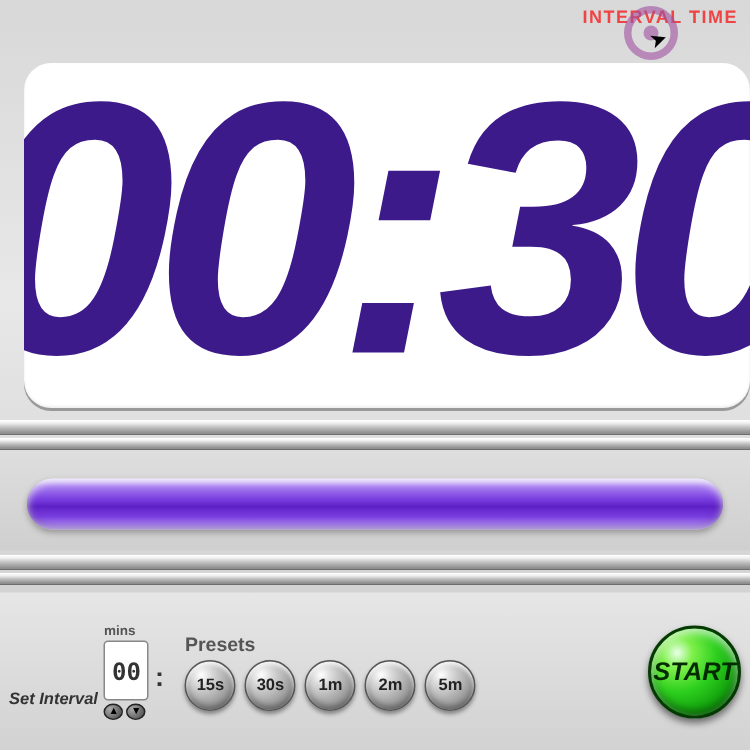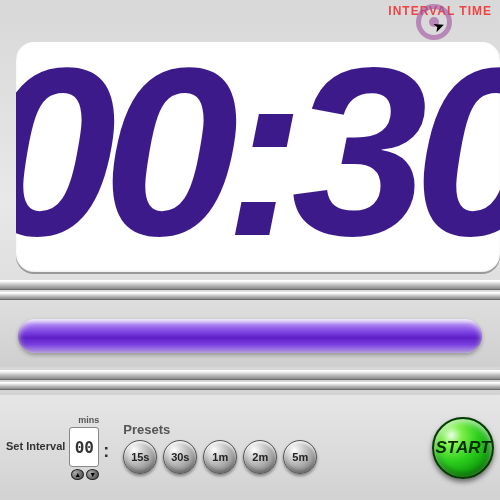--- a/index.html
+++ b/index.html
@@ -77,7 +77,7 @@
   .col-label { font-size:9px; color:#555; font-weight:bold; text-align:center; }
   .set-interval { display:flex; align-items:flex-end; gap:4px; }
   .set-interval .caption { font-size:11px; font-weight:bold; color:#333; margin-bottom:28px; }
-  .num-col { display:flex; flex-direction:column; align-items:flex-end; gap:2px; }
+  .num-col { display:flex; flex-direction:column; align-items:flex-start; gap:2px; }
   .num-box {
     width: 30px; height: 40px; background:#fff; border:1px solid #888; border-radius:3px;
     display:flex; align-items:center; justify-content:center;

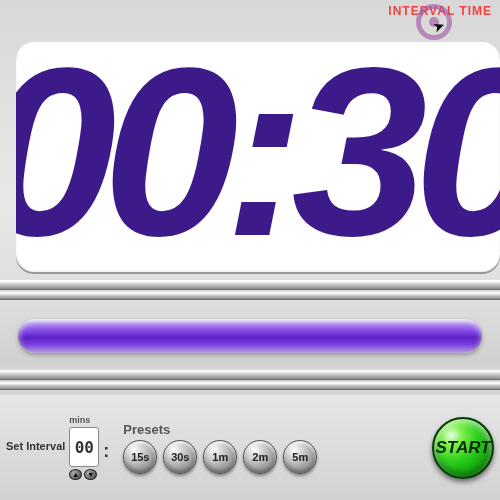--- a/index.html
+++ b/index.html
@@ -76,7 +76,7 @@
   }
   .col-label { font-size:9px; color:#555; font-weight:bold; text-align:center; }
   .set-interval { display:flex; align-items:flex-end; gap:4px; }
-  .set-interval .caption { font-size:11px; font-weight:bold; color:#333; margin-bottom:28px; }
+  .set-interval .caption { font-size:11px; font-weight:bold; color:#333; margin-bottom:8px;font-style:italic; }
   .num-col { display:flex; flex-direction:column; align-items:flex-start; gap:2px; }
   .num-box {
     width: 30px; height: 40px; background:#fff; border:1px solid #888; border-radius:3px;

